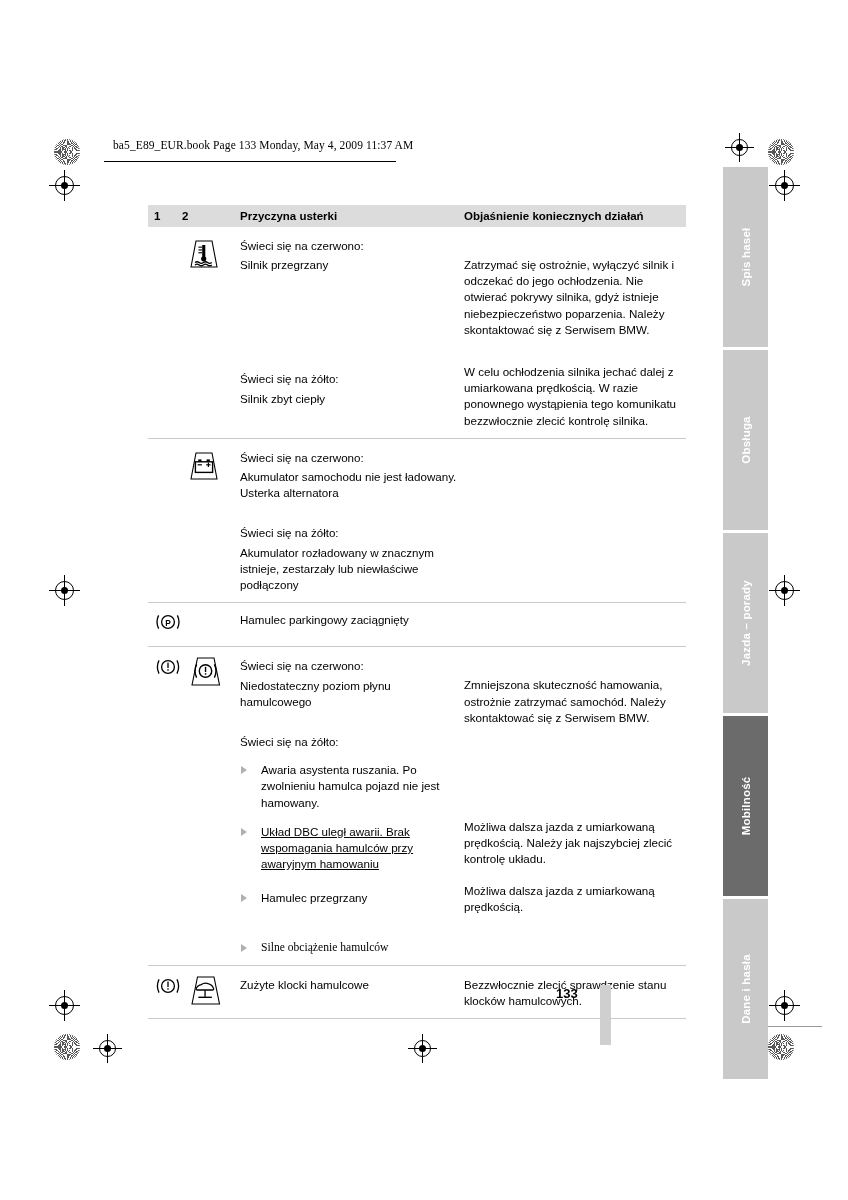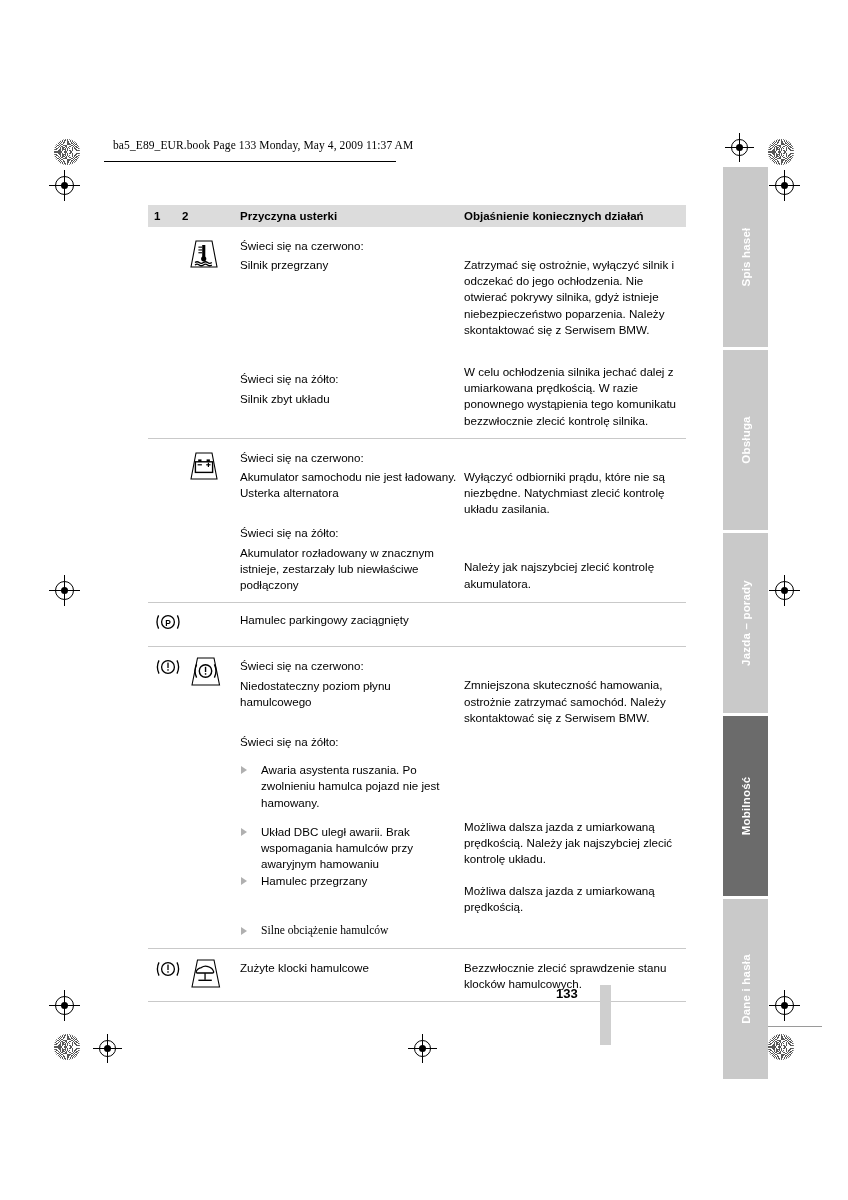--- a/index.html
+++ b/index.html
@@ -187,7 +187,7 @@
       <div class="blk">Silnik przegrzany</div>
       <div style="height:98px"></div>
       <div class="state">Świeci się na żółto:</div>
-      <div class="blk">Silnik zbyt układu</div>
+      <div class="blk">Silnik zbyt ciepły</div>
     </div>
     <div class="c4 cell-txt">
       <div style="height:19px"></div>

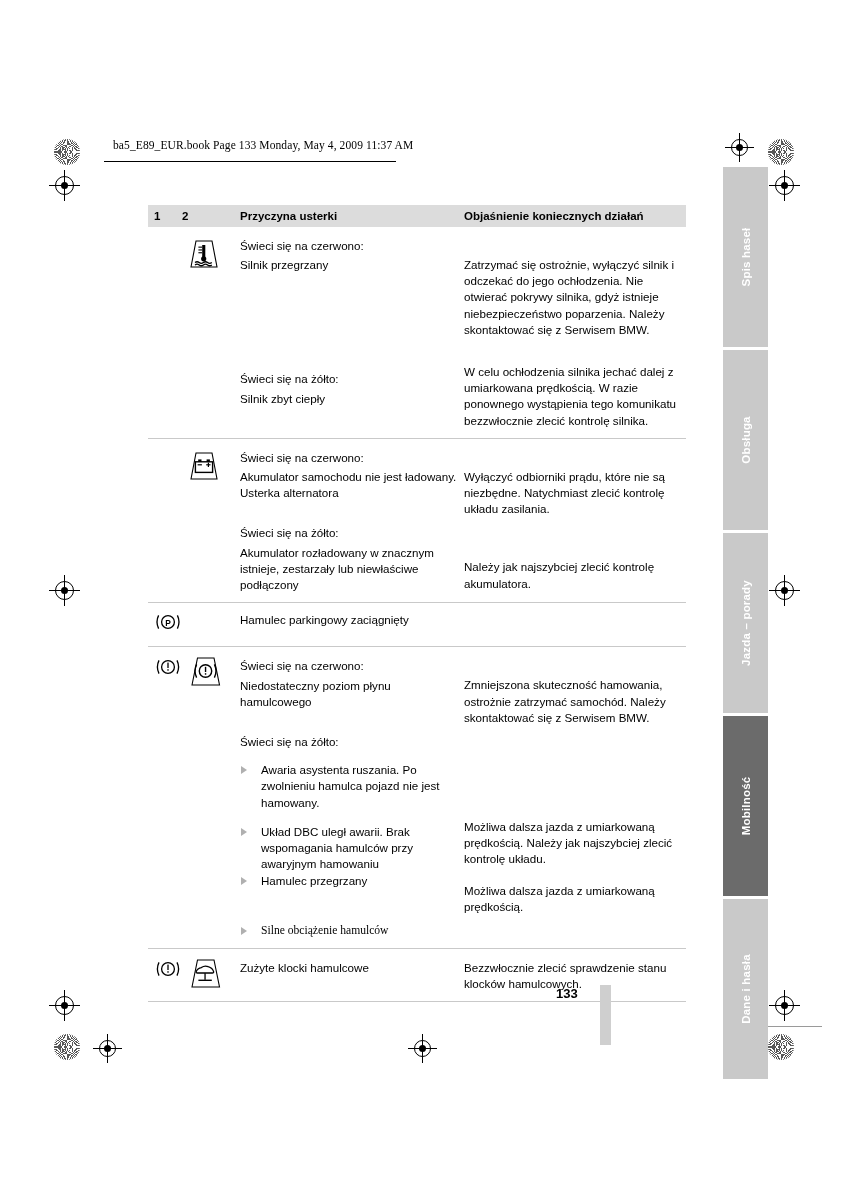--- a/index.html
+++ b/index.html
@@ -218,12 +218,6 @@
       <div style="height:24px"></div>
       <div class="state">Świeci się na żółto:</div>
       <div class="blk">Akumulator rozładowany w znacznym istnieje, zestarzały lub niewłaściwe podłączony</div>
-    </div>
-    <div class="c4 cell-txt">
-      <div style="height:19px"></div>
-      <div class="blk">Wyłączyć odbiorniki prądu, które nie są niezbędne. Natychmiast zlecić kontrolę układu zasilania.</div>
-      <div style="height:42px"></div>
-      <div class="blk">Należy jak najszybciej zlecić kontrolę akumulatora.</div>
     </div>
   </div>
 

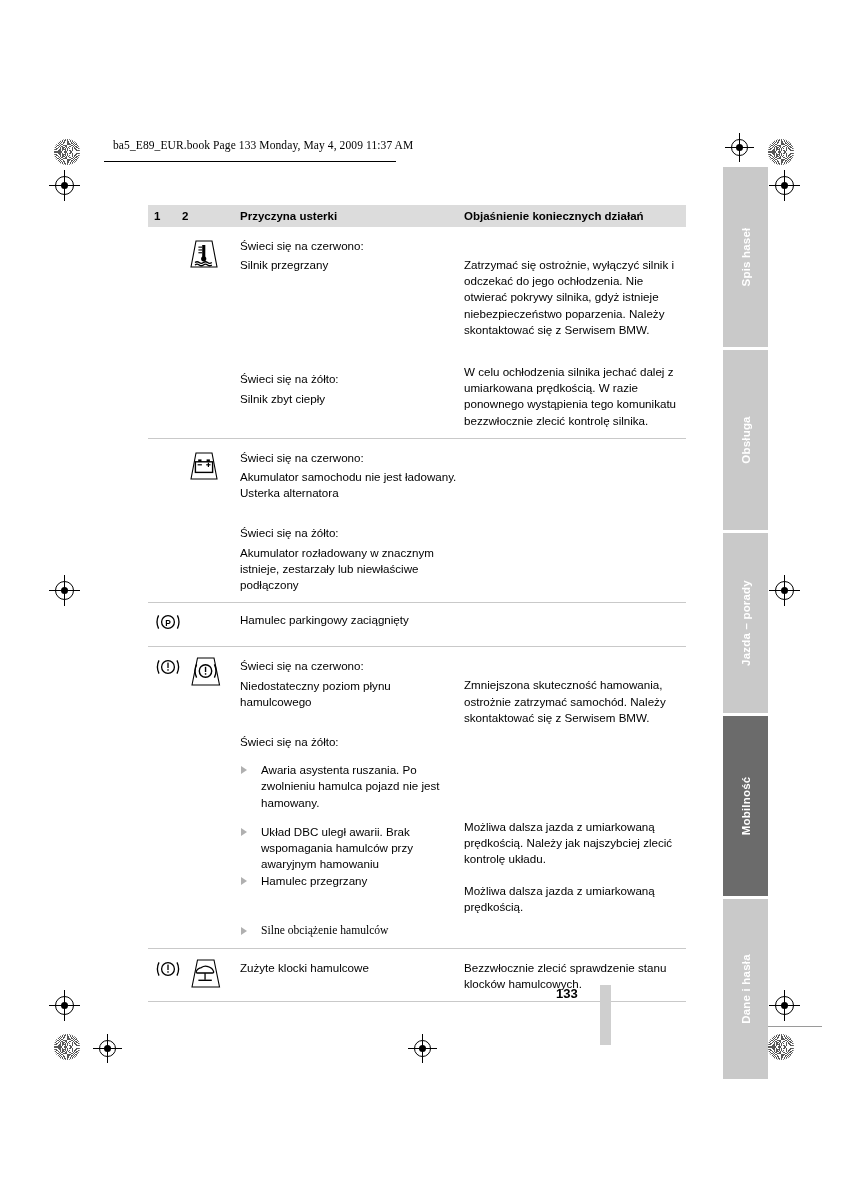--- a/index.html
+++ b/index.html
@@ -273,7 +273,7 @@
       <div style="height:9px"></div>
       <ul class="bullets">
         <li><span class="tri"></span><span>Awaria asystenta ruszania. Po zwolnieniu hamulca pojazd nie jest hamowany.</span></li>
-        <li style="margin-bottom:1px;"><span class="tri"></span><span>Układ DBC uległ awarii. Brak wspomagania hamulców przy awaryjnym hamowaniu</span></li>
+        <li style="margin-bottom:18px;text-decoration:underline;"><span class="tri"></span><span>Układ DBC uległ awarii. Brak wspomagania hamulców przy awaryjnym hamowaniu</span></li>
         <li style="margin-bottom:33px;"><span class="tri"></span><span>Hamulec przegrzany</span></li>
         <li><span class="tri"></span><span>Silne obciążenie hamulców</span></li>
       </ul>

